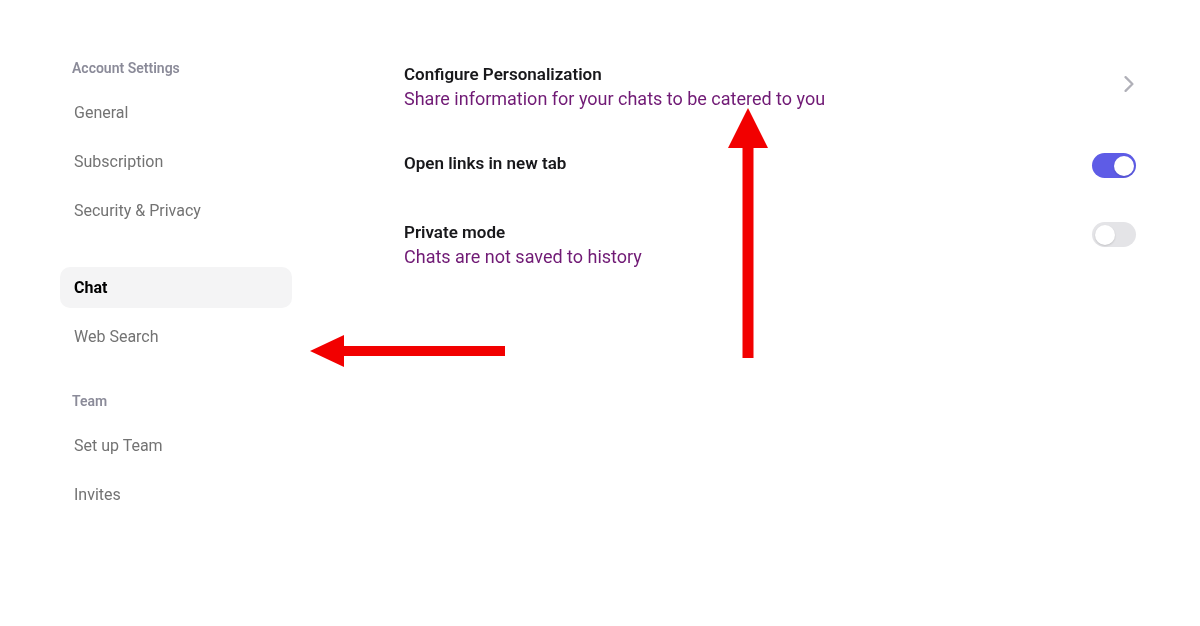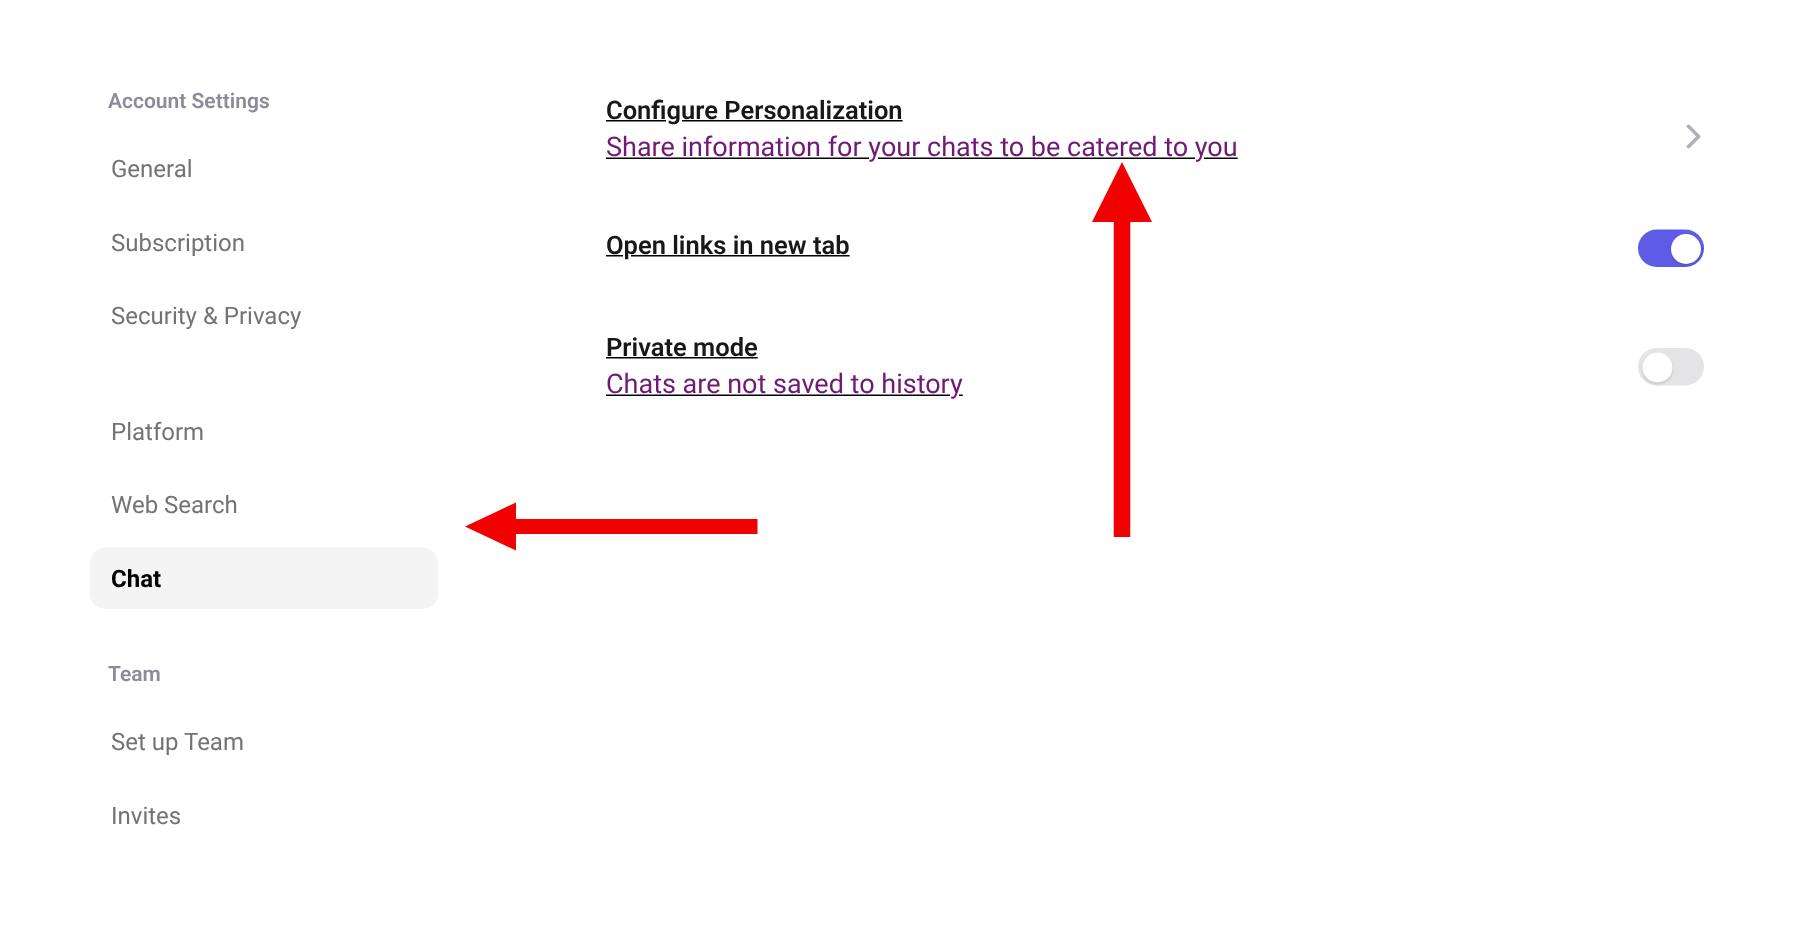--- a/index.html
+++ b/index.html
@@ -57,9 +57,8 @@
     .setting-row {
       display: flex;
       justify-content: space-between;
-      align-items: center;
+      align-items: flex-start;
       margin-bottom: 44px;
-      text-decoration: underline;
     }
     .setting-left {
       flex: 1;

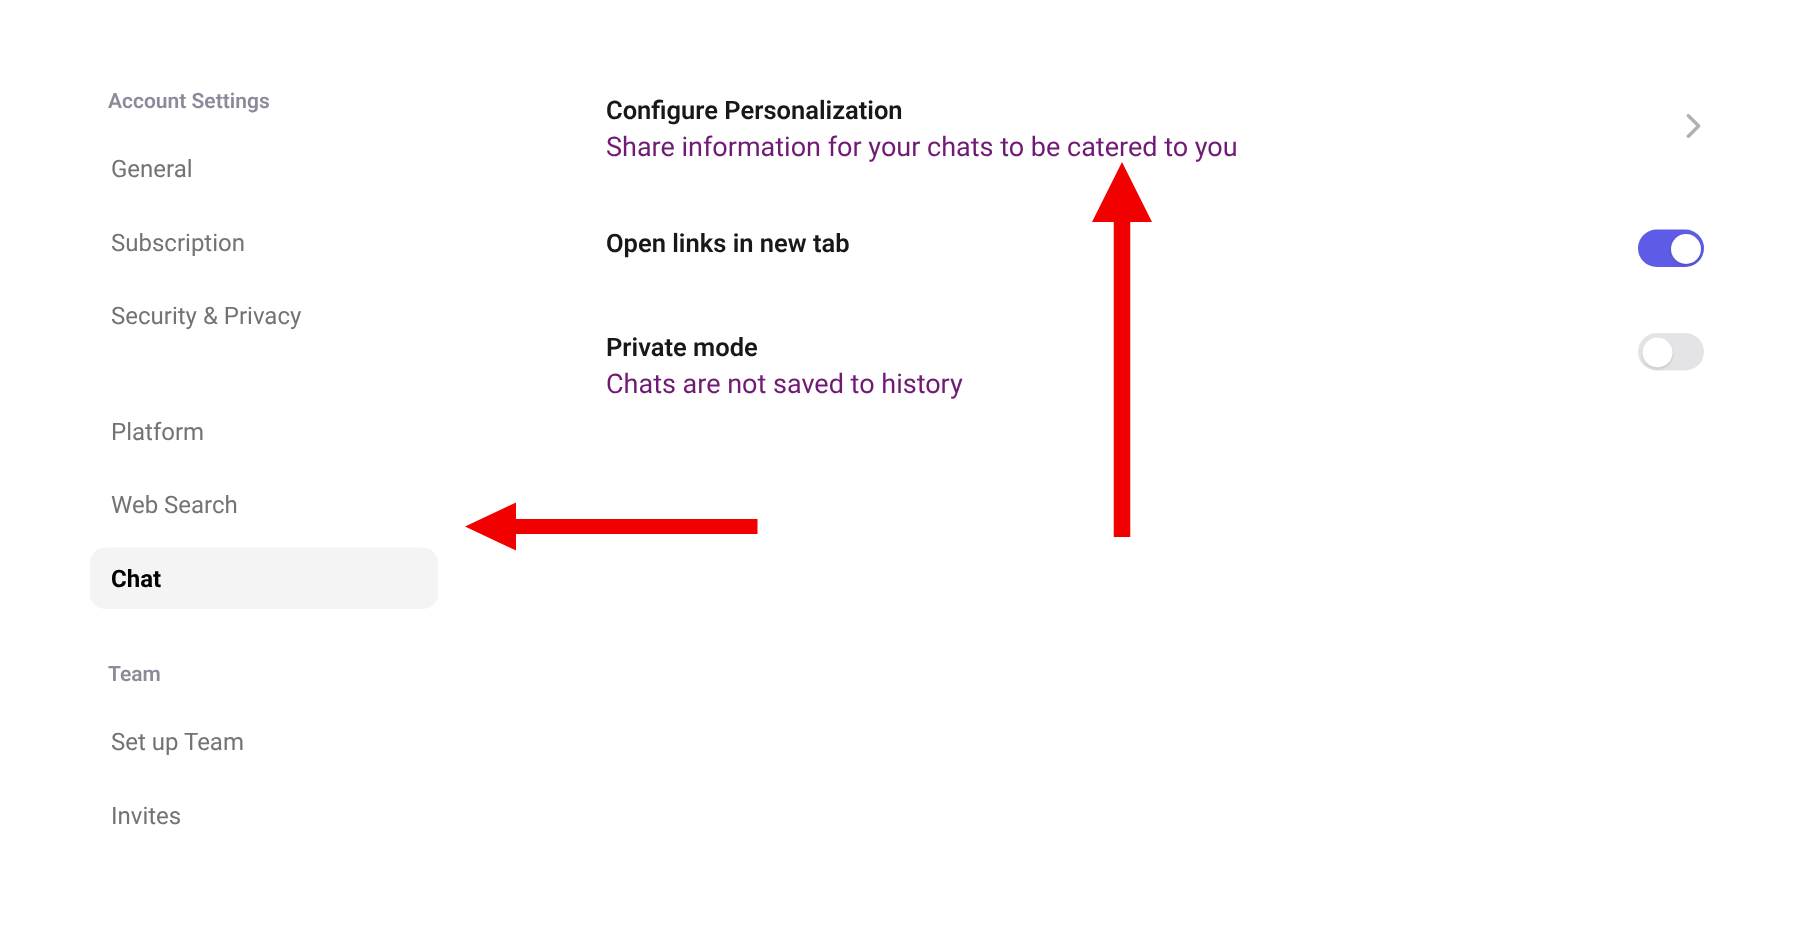--- a/index.html
+++ b/index.html
@@ -131,7 +131,6 @@
     </div>
 
     <div class="sidebar-section">
-      <div class="sidebar-item">Platform</div>
       <div class="sidebar-item">Web Search</div>
       <div class="sidebar-item active">Chat</div>
     </div>

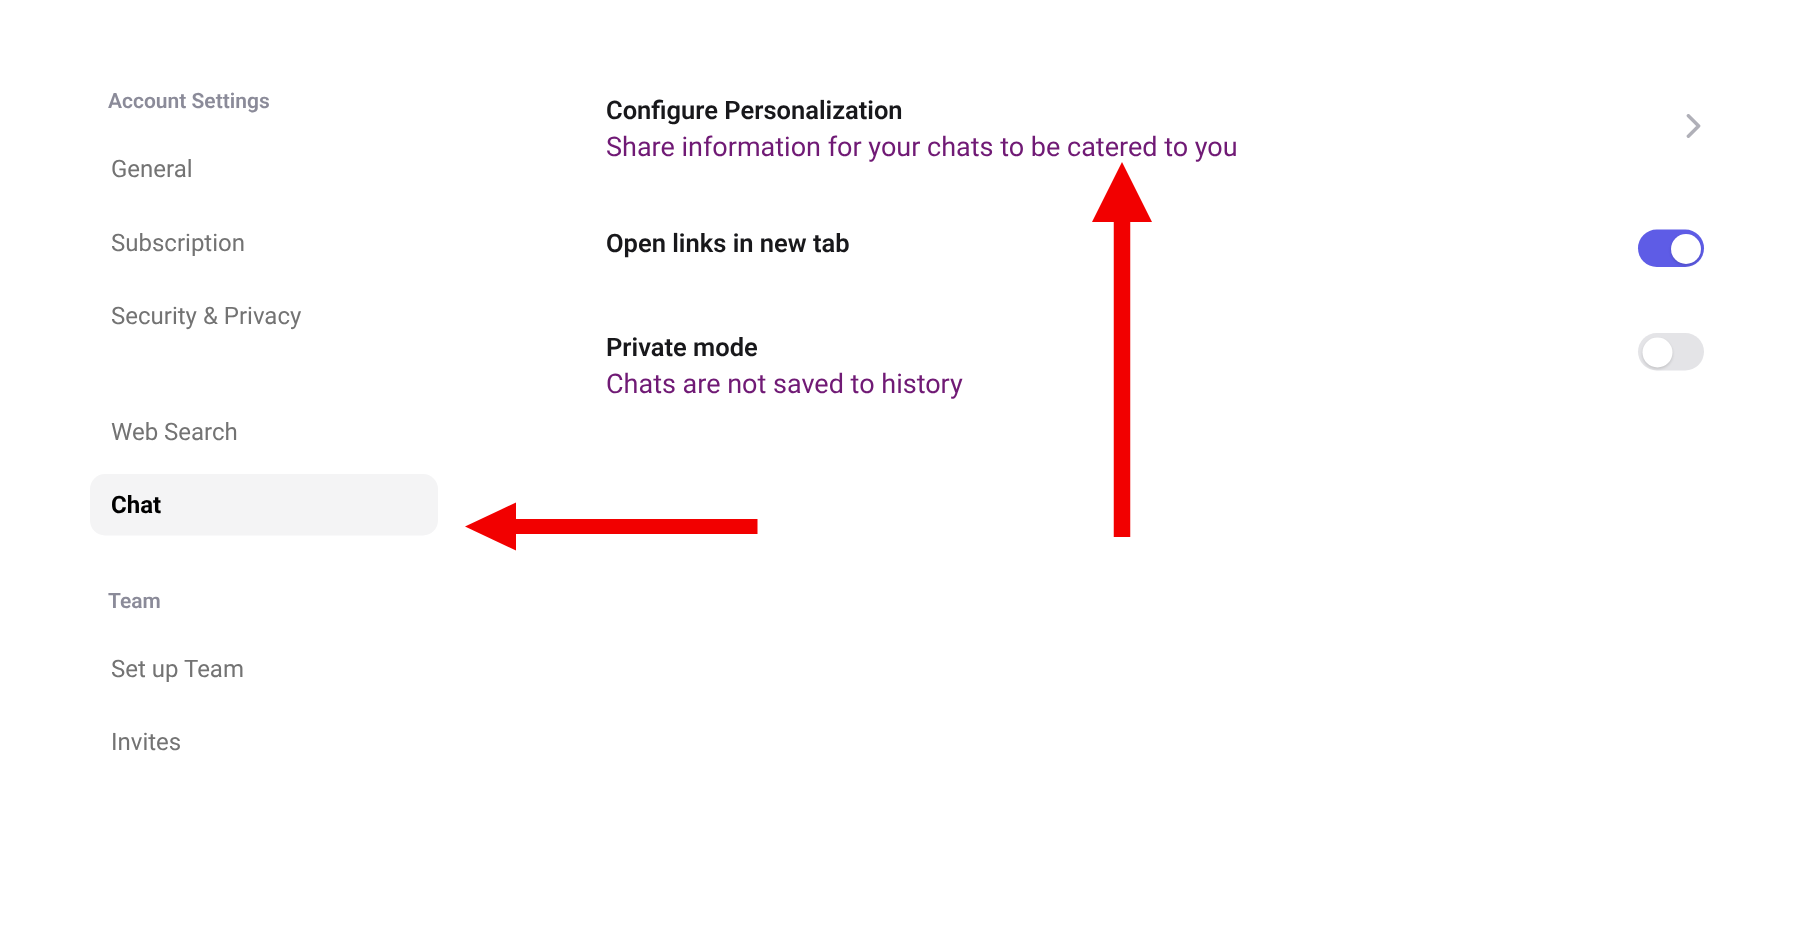--- a/index.html
+++ b/index.html
@@ -131,8 +131,8 @@
     </div>
 
     <div class="sidebar-section">
+      <div class="sidebar-item active">Chat</div>
       <div class="sidebar-item">Web Search</div>
-      <div class="sidebar-item active">Chat</div>
     </div>
 
     <div class="sidebar-section">

